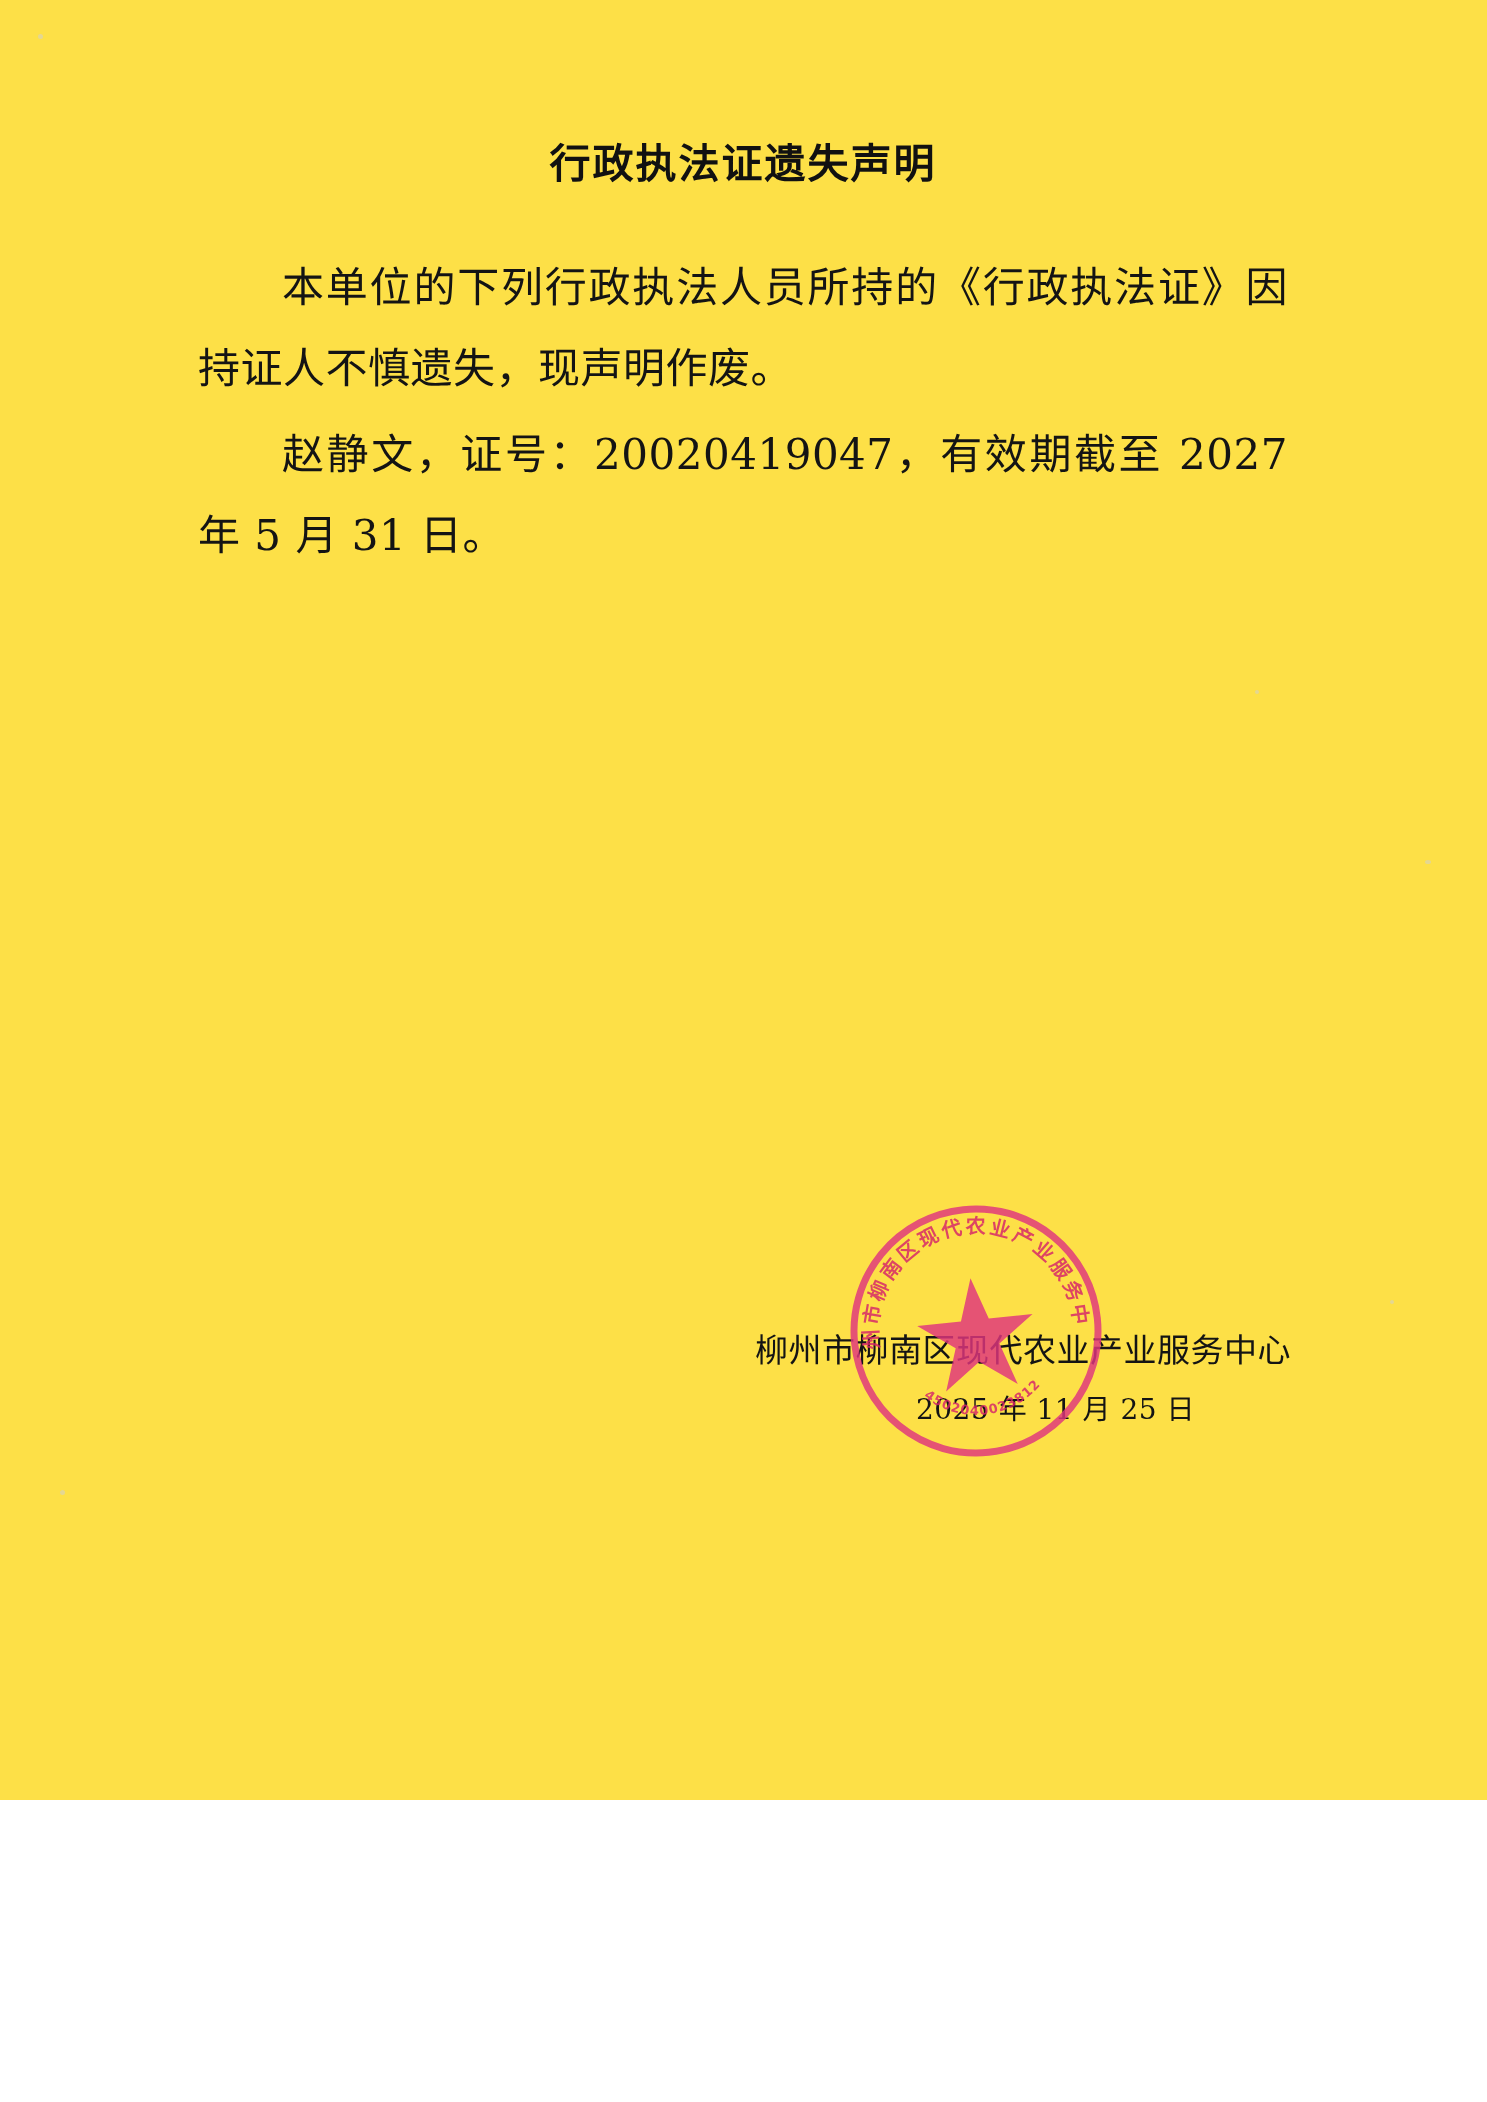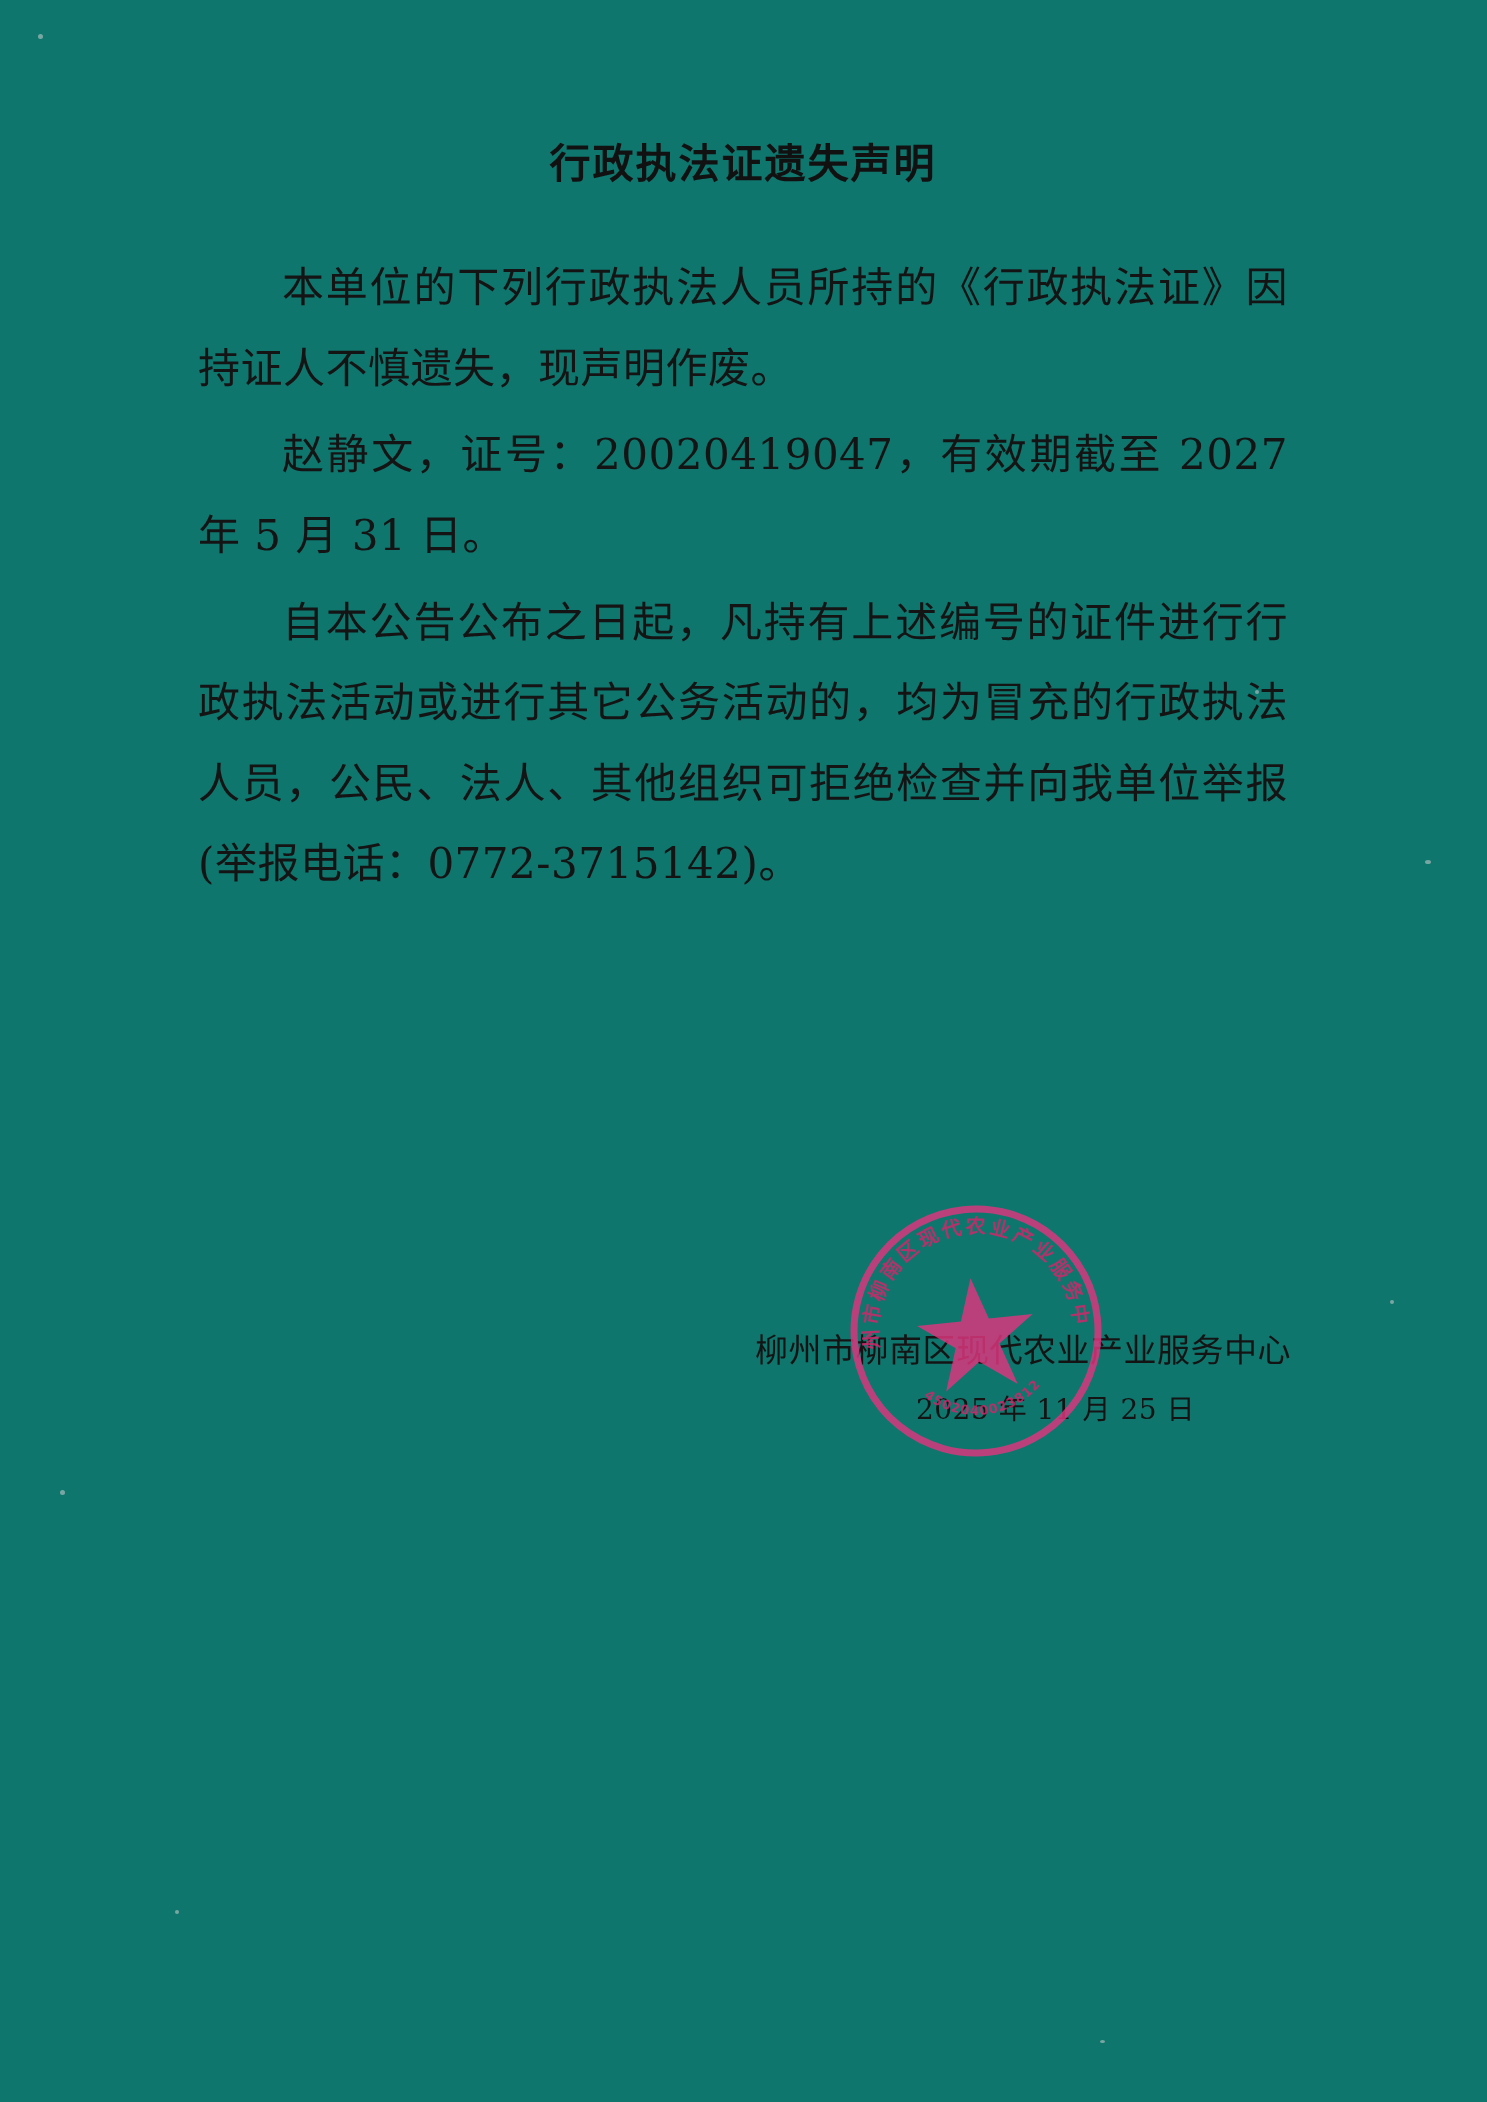--- a/index.html
+++ b/index.html
@@ -13,8 +13,8 @@
   .page {
     position: relative;
     width: 1487px;
-    height: 2102px;
-    background: #0f766e;
+    height: 1800px;
+    background: #fde047;
     overflow: hidden;
   }
   

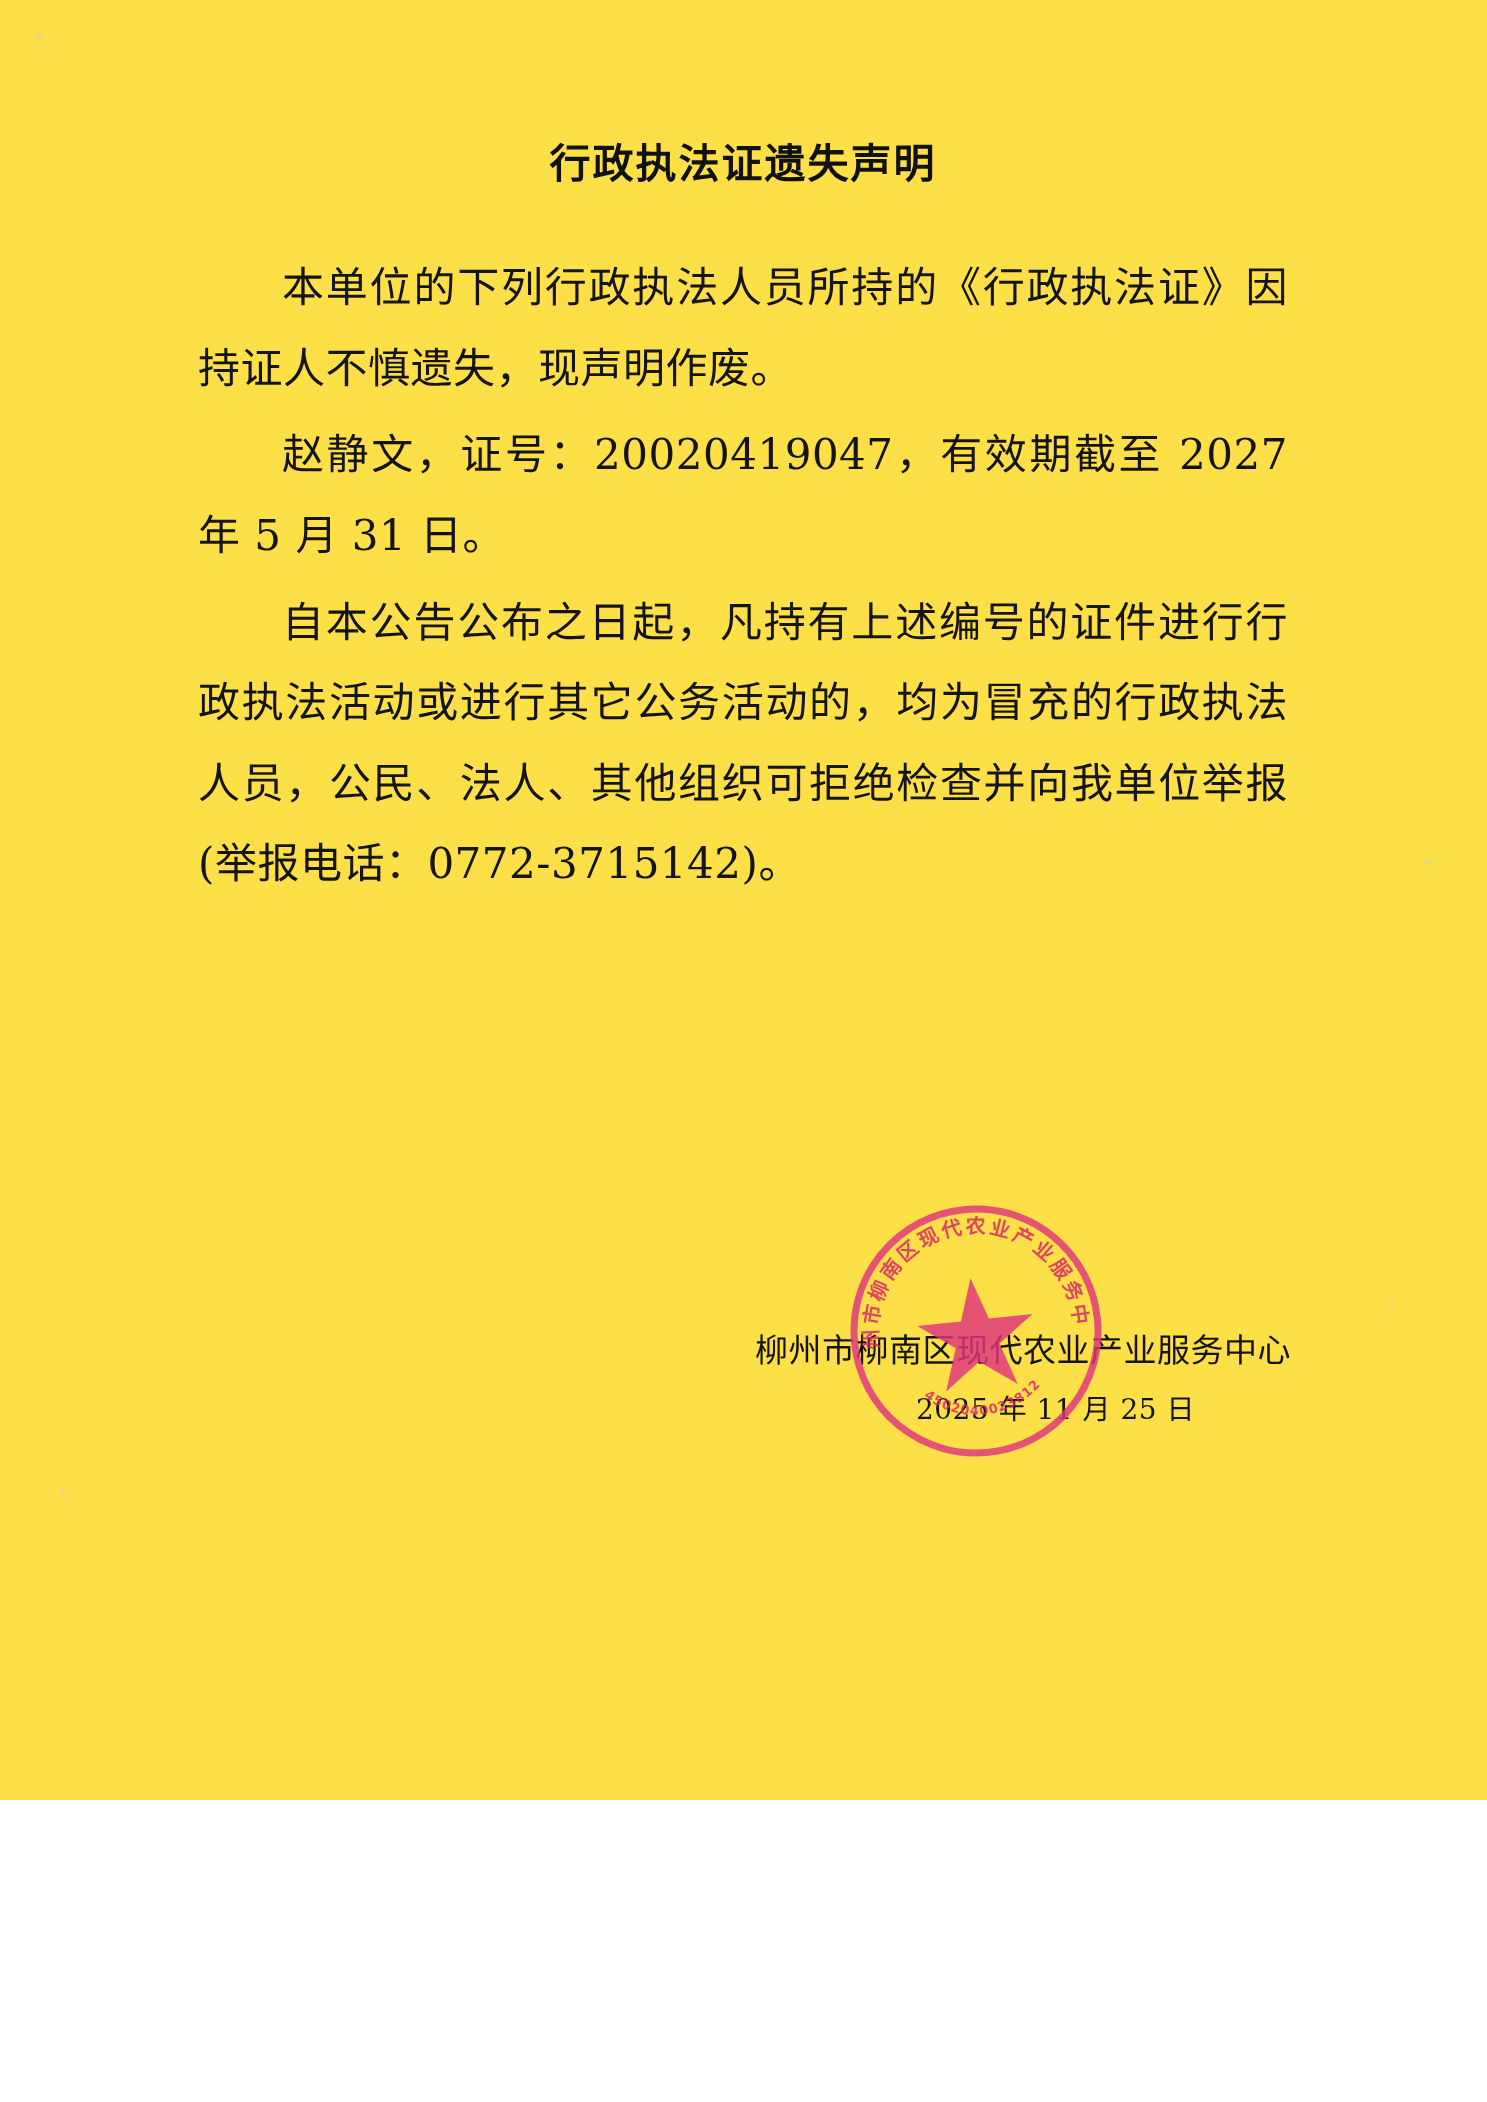--- a/index.html
+++ b/index.html
@@ -109,7 +109,6 @@
 
     <p class="para">本单位的下列行政执法人员所持的《行政执法证》因持证人不慎遗失，现声明作废。</p>
     <p class="para">赵静文，证号：20020419047，有效期截至 2027 年 5 月 31 日。</p>
-    <p class="para">自本公告公布之日起，凡持有上述编号的证件进行行政执法活动或进行其它公务活动的，均为冒充的行政执法人员，公民、法人、其他组织可拒绝检查并向我单位举报 (举报电话：0772-3715142)。</p>
   </div>
 
   <div class="seal">

